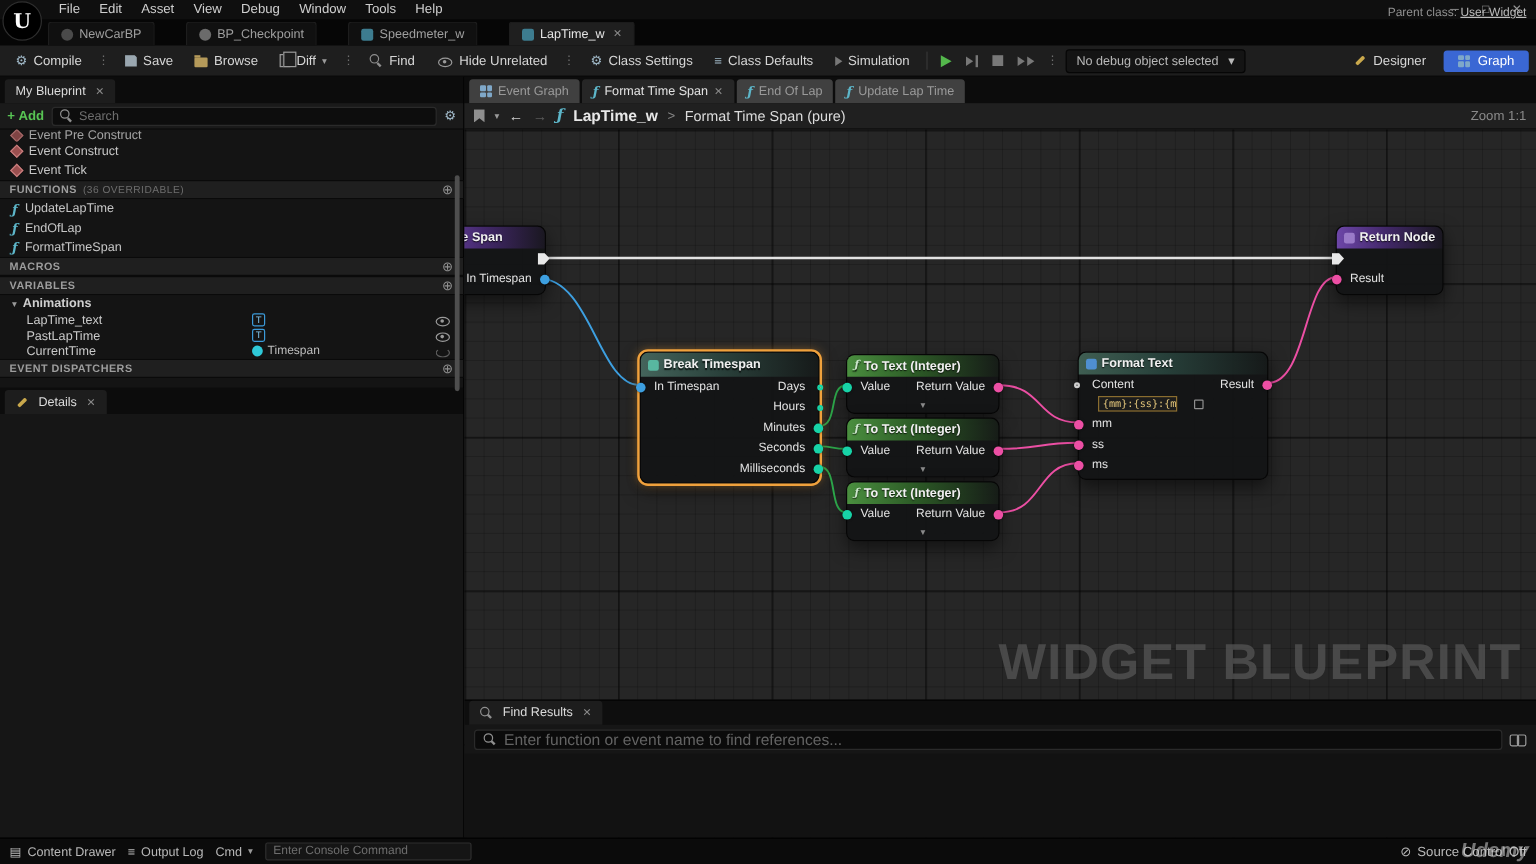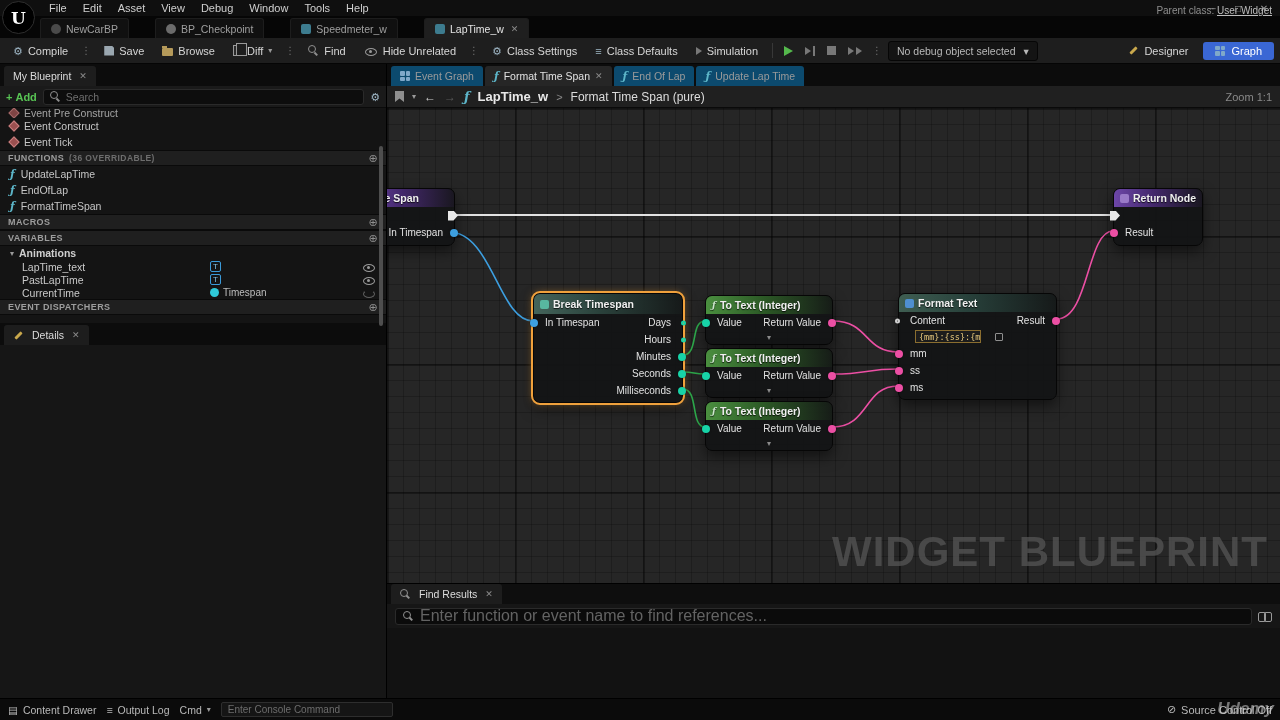--- a/index.html
+++ b/index.html
@@ -94,7 +94,7 @@
   
   .graphwrap{flex:1;display:flex;flex-direction:column;position:relative}
   .gtabs{height:22px;background:#0c0c0c;display:flex;align-items:flex-end;padding-left:4px}
-  .gtab{height:20px;display:flex;align-items:center;gap:5px;padding:0 9px;color:#9a9a9a;background:#0c4a6e;border-radius:3px 3px 0 0;margin-right:2px;font-size:10.5px;cursor:default;white-space:nowrap}
+  .gtab{height:20px;display:flex;align-items:center;gap:5px;padding:0 9px;color:#9a9a9a;background:#404040;border-radius:3px 3px 0 0;margin-right:2px;font-size:10.5px;cursor:default;white-space:nowrap}
   .gtab.active{background:#262626;color:#e2e2e2}
   .gtab .x{font-size:9px;color:#8a8a8a;cursor:pointer}
   .crumbbar{height:22px;background:#202020;border-bottom:1px solid #0a0a0a;display:flex;align-items:center;gap:8px;padding:0 8px}

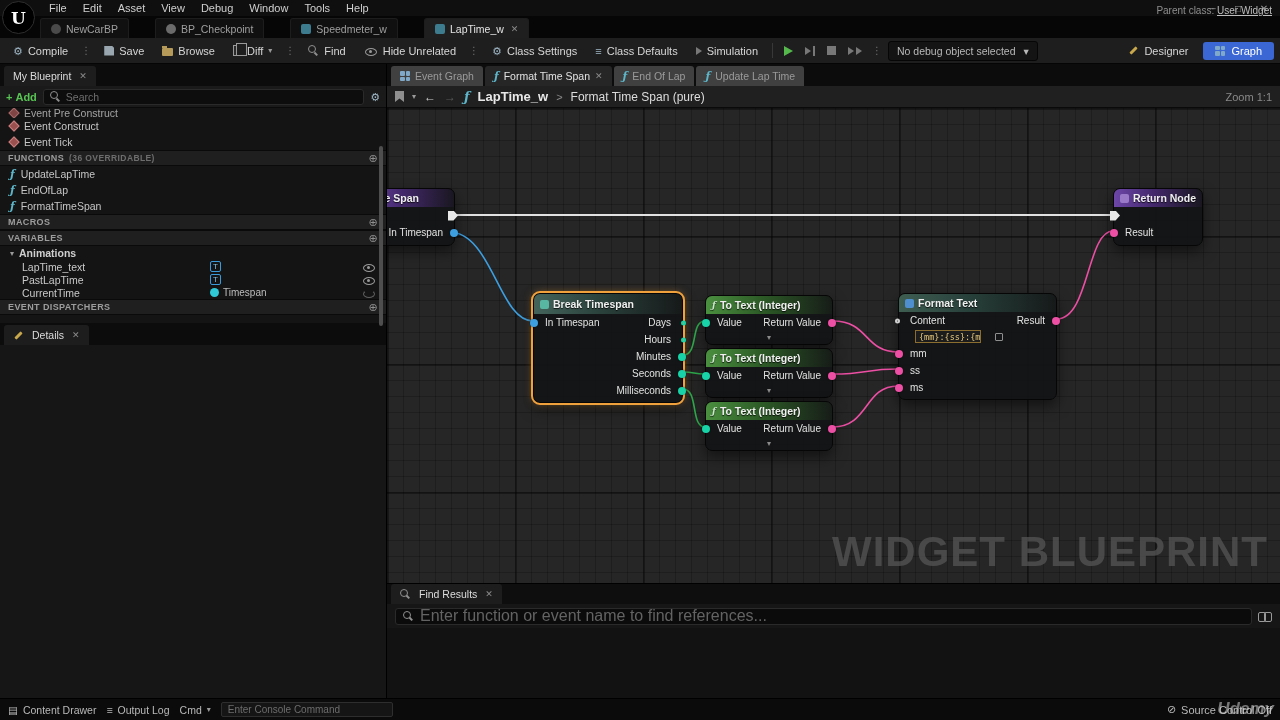--- a/index.html
+++ b/index.html
@@ -76,7 +76,7 @@
   .dicon{width:8px;height:8px;background:#9b5050;transform:rotate(45deg);flex:none;border:1px solid #c97f7f}
   .ficon{color:#5db6c9;font-style:italic;font-weight:bold;font-family:"DejaVu Serif",serif;font-size:11px;flex:none}
   .shead{height:16px;background:#1f1f1f;display:flex;align-items:center;padding:0 8px;gap:5px;color:#9d9d9d;font-size:9px;font-weight:bold;letter-spacing:.4px;border-top:1px solid #0a0a0a;border-bottom:1px solid #0a0a0a;cursor:default}
-  .shead .badge{color:#6d6d6d;font-weight:bold;font-size:8.5px}
+  .shead .badge{color:#6d6d6d;font-weight:normal;font-size:8.5px}
   .shead .cplus{margin-left:auto;color:#8f8f8f;font-size:11px;font-weight:normal;cursor:pointer}
   .grouprow{height:14px;display:flex;align-items:center;gap:5px;padding:0 10px;color:#cfcfcf;font-size:10.5px;font-weight:bold;cursor:default}
   .grouprow .chev{font-size:8px;color:#9a9a9a}

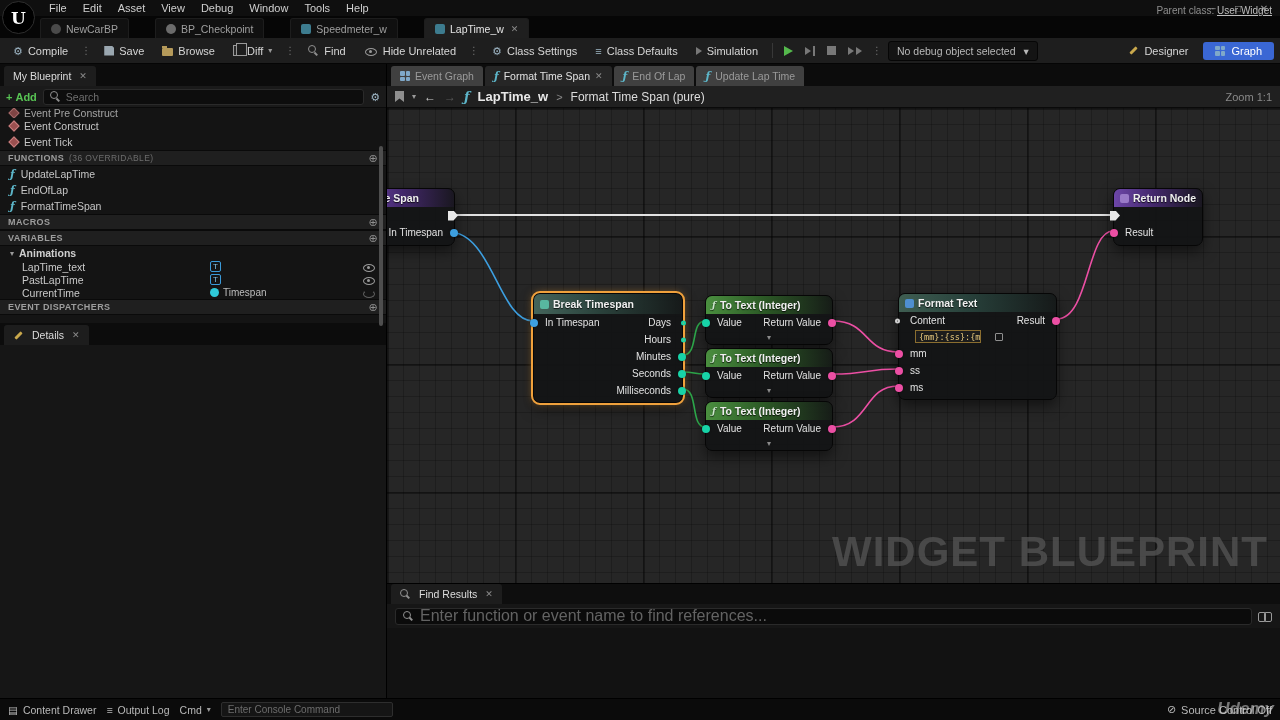--- a/index.html
+++ b/index.html
@@ -145,7 +145,7 @@
   .findtabs{height:20px;background:#0e0e0e;display:flex;align-items:flex-end}
   .findsearchrow{height:24px;display:flex;align-items:center;gap:6px;padding:0 8px}
   .findinput{flex:1;background:#0b0b0b;border:1px solid #2a2a2a;border-radius:3px;height:17px;display:flex;align-items:center;gap:6px;padding:0 7px}
-  .findinput input{flex:1;background:transparent;border:none;outline:none;color:#bdbdbd;font-size:16px;font-family:inherit}
+  .findinput input{flex:1;background:transparent;border:none;outline:none;color:#bdbdbd;font-size:13px;font-family:inherit}
   .findinput input::placeholder{color:#636363}
   .i-binoc{width:14px;height:10px;position:relative;flex:none}
   .i-binoc::before,.i-binoc::after{content:"";position:absolute;top:1px;width:6px;height:8px;border:1.5px solid #9a9a9a;border-radius:2px}

